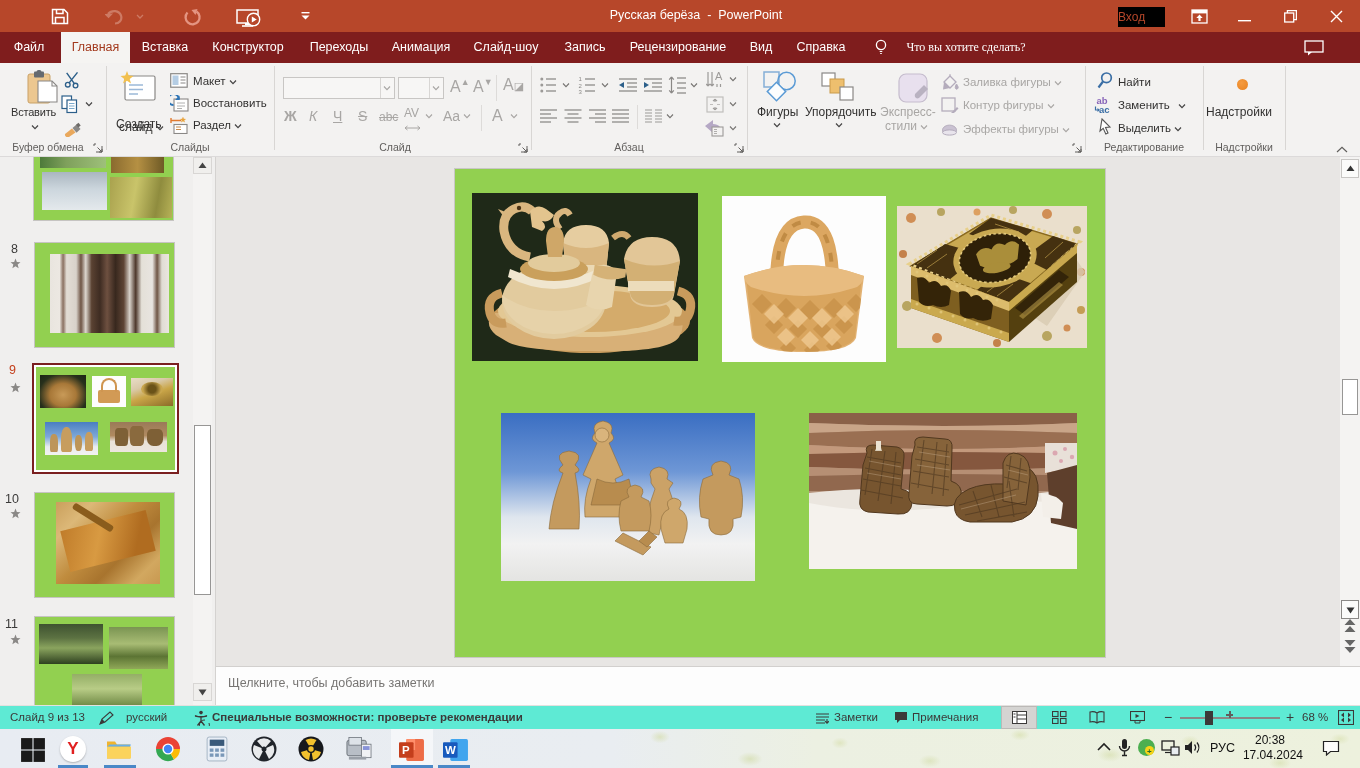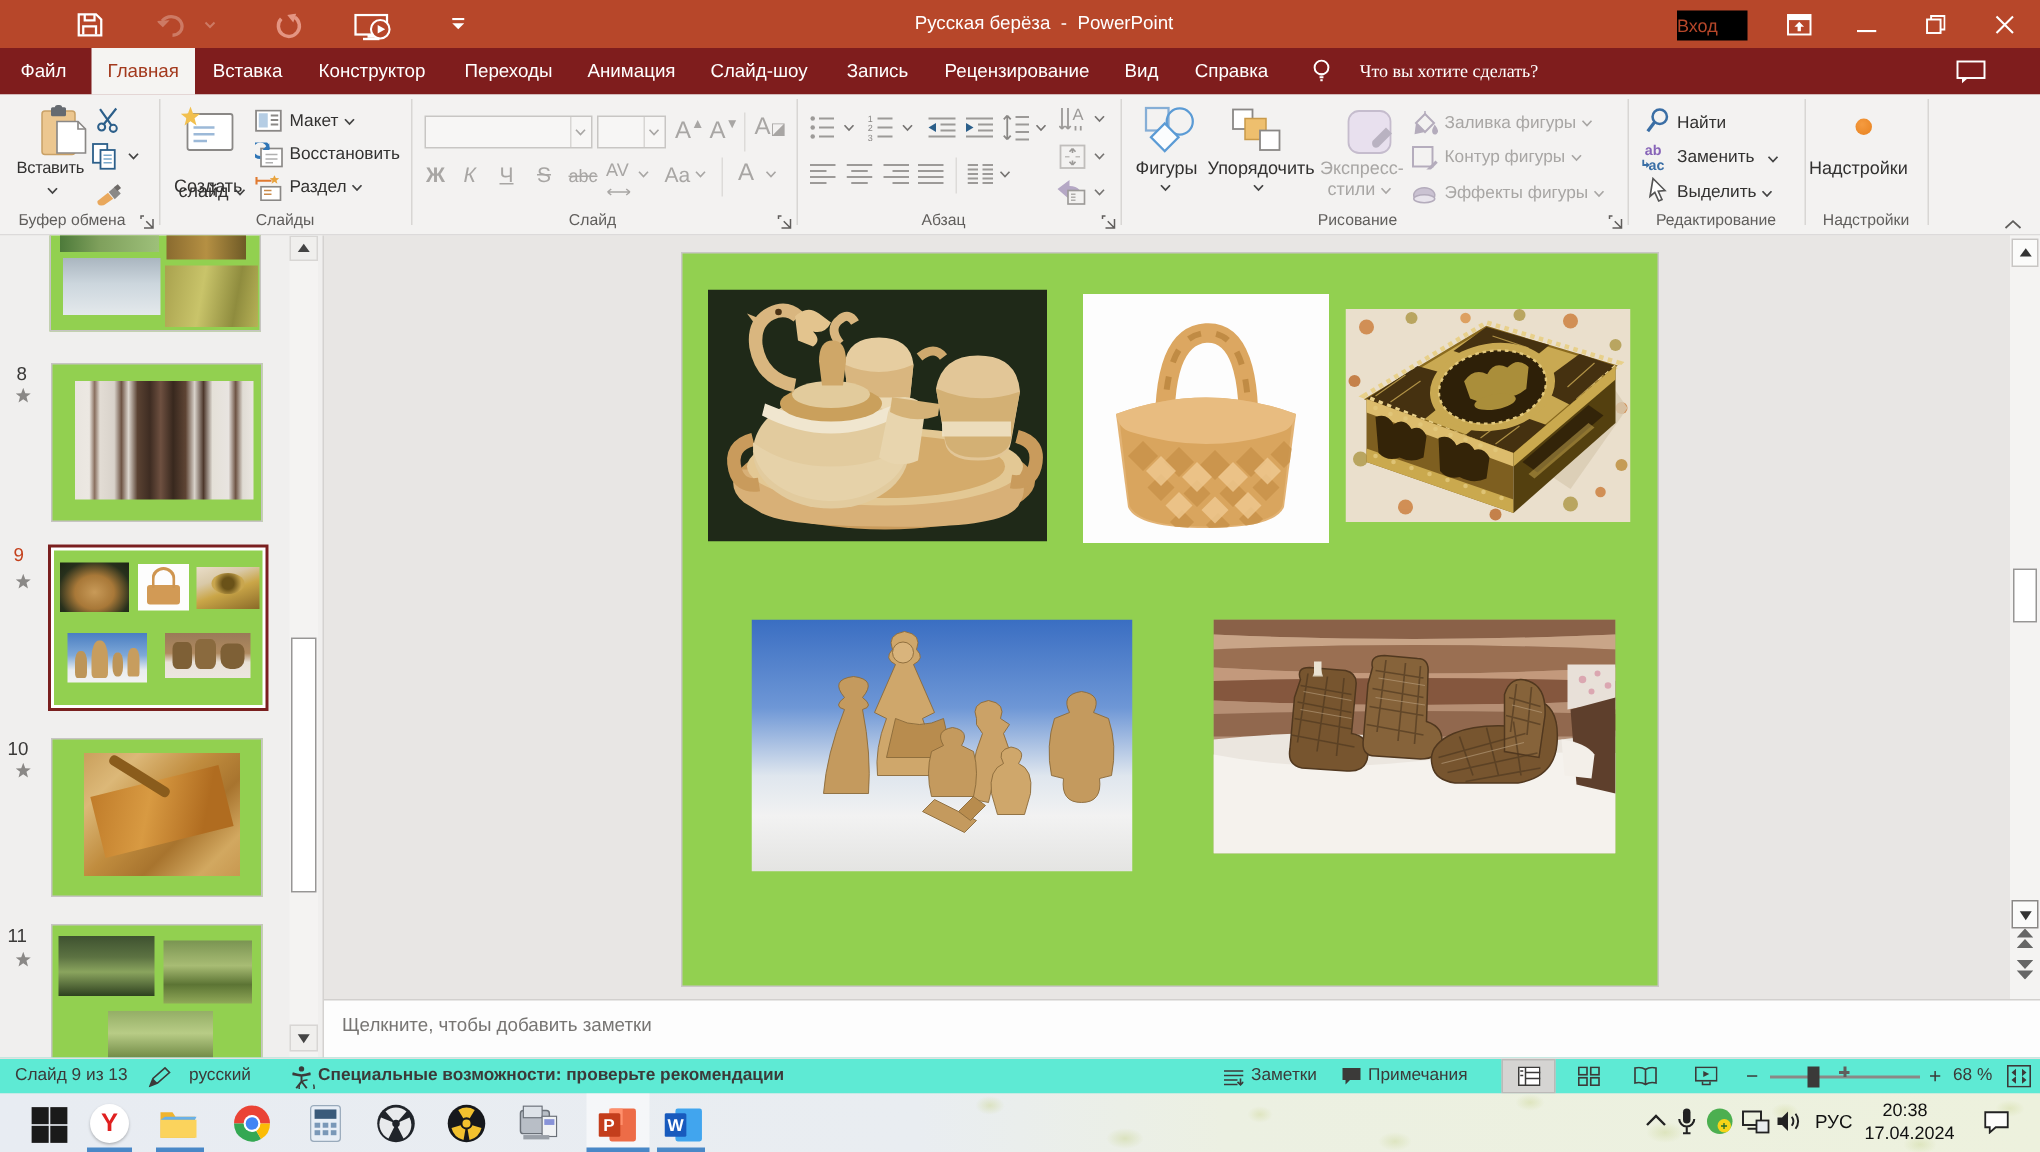--- a/index.html
+++ b/index.html
@@ -389,7 +389,6 @@
   <div class="rtxt gray" style="left:963px;top:60px;">Эффекты фигуры <svg width="8" height="5">
         <path d="M1 0.5 l3 3.2 l3 -3.2" stroke="#a8a6a4" stroke-width="1.1" fill="none"></path>
       </svg></div>
-  <div class="glabel" style="left:747px;width:316px;">Рисование</div>
   <svg class="launcher" style="left:1072px;" width="10" height="10" viewBox="0 0 10 10">
       <path d="M1 3 v-2 h2 M9 3 v6 h-6 M9 9 L4.5 4.5 M9 9 v-3 M9 9 h-3" stroke="#605e5c" stroke-width="1" fill="none"></path>
     </svg>

